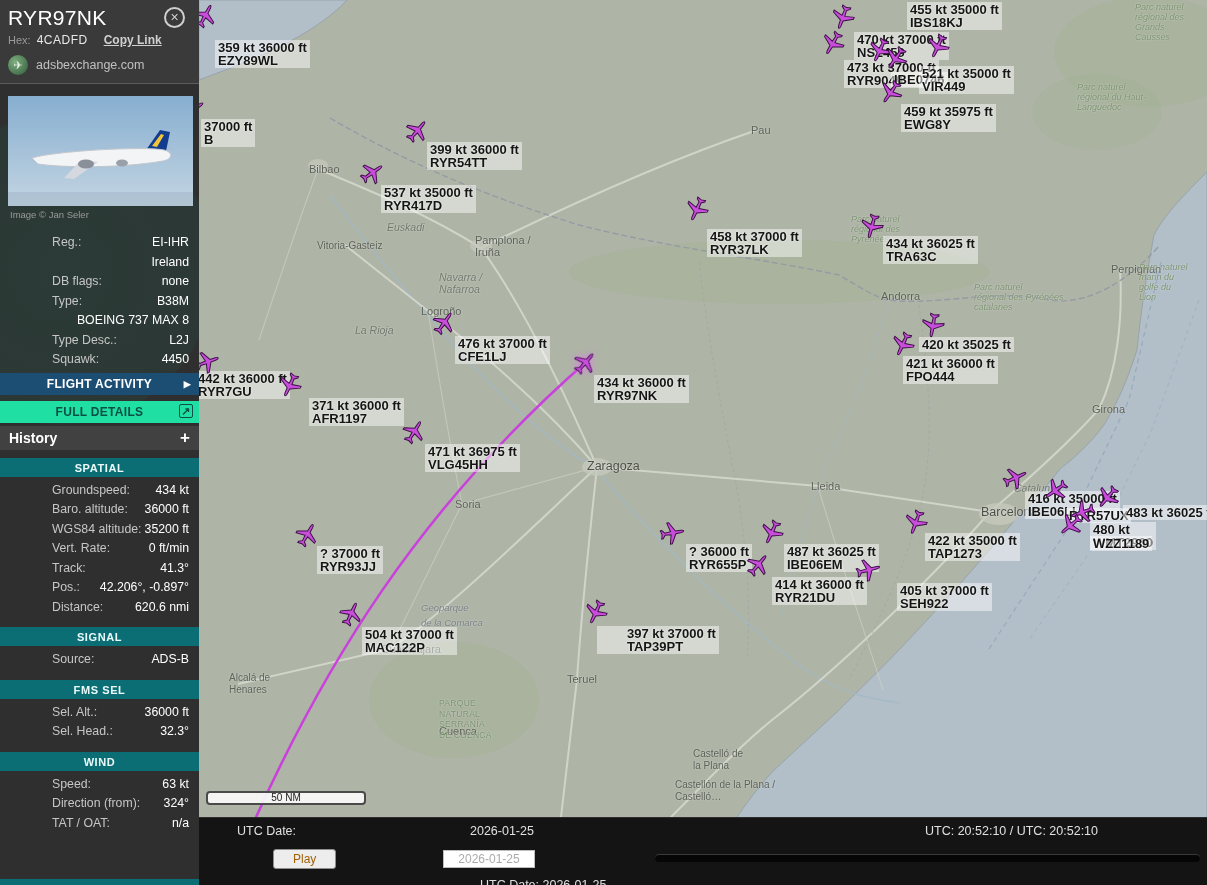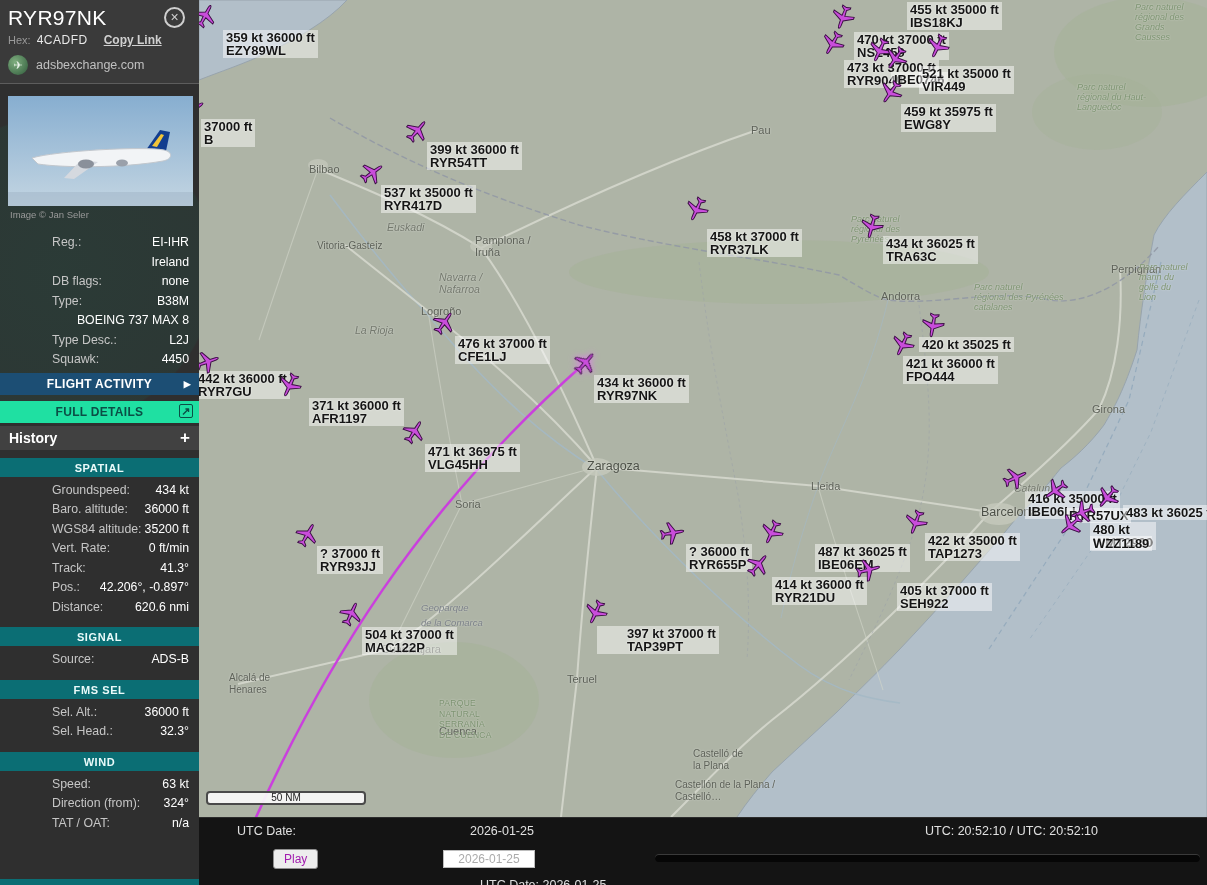--- a/index.html
+++ b/index.html
@@ -338,7 +338,7 @@
           <path d="M12 1 C12.6 1 13 2.2 13.1 3.4 L13.3 8.6 L21.8 13.4 L21.8 15.2 L13.4 13.1 L13 18.6 L15.9 20.9 L15.9 22.3 L12 21.3 L8.1 22.3 L8.1 20.9 L11 18.6 L10.6 13.1 L2.2 15.2 L2.2 13.4 L10.7 8.6 L10.9 3.4 C11 2.2 11.4 1 12 1 Z" fill="#c94ddb" stroke="#3c0f45" stroke-width="0.9"></path>
         </svg>
       </div>
-      <div class="plane-label" style="left: 16px; top: 30px; margin-left: 8px;">
+      <div class="plane-label" style="left: 16px; top: 40px;">
         <div>359 kt 36000 ft</div>
         <div>EZY89WL</div>
       </div>

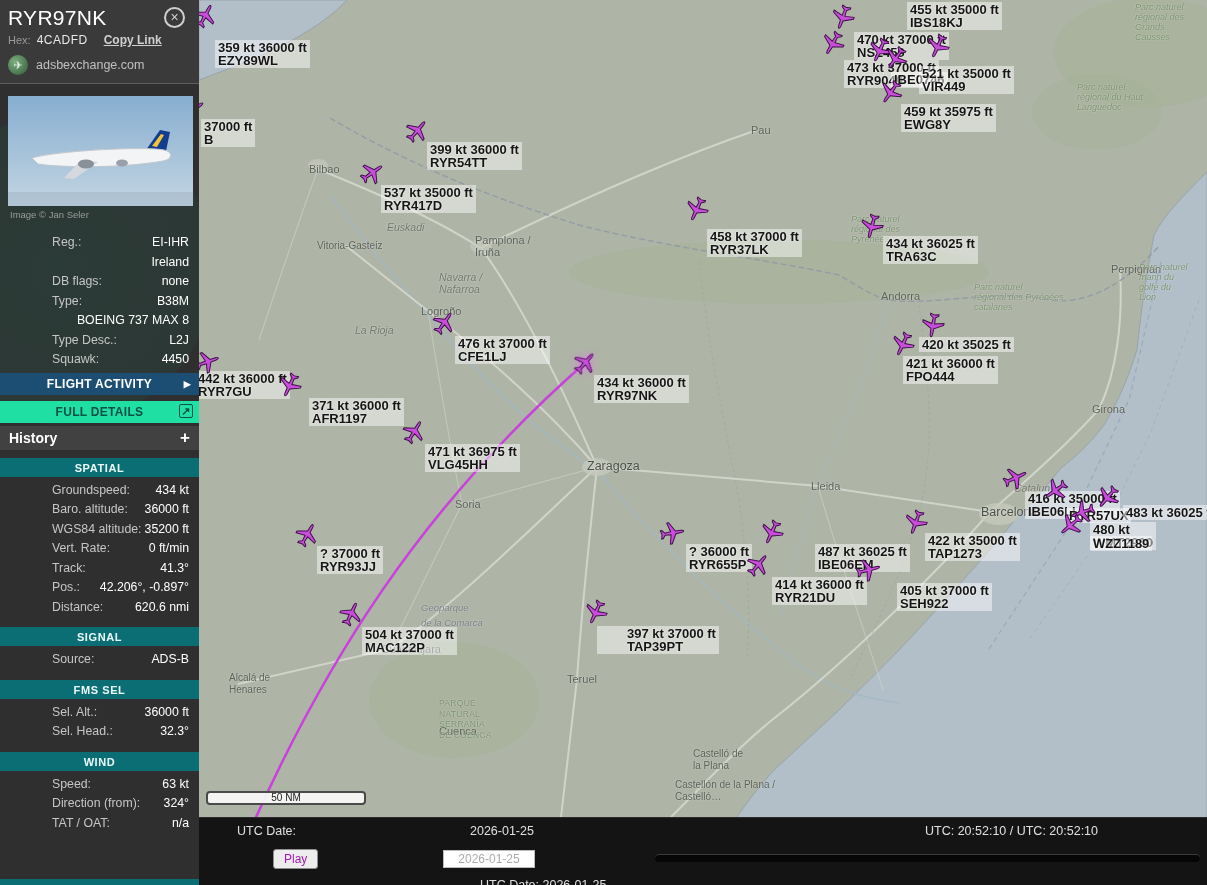--- a/index.html
+++ b/index.html
@@ -525,7 +525,7 @@
           <path d="M12 1 C12.6 1 13 2.2 13.1 3.4 L13.3 8.6 L21.8 13.4 L21.8 15.2 L13.4 13.1 L13 18.6 L15.9 20.9 L15.9 22.3 L12 21.3 L8.1 22.3 L8.1 20.9 L11 18.6 L10.6 13.1 L2.2 15.2 L2.2 13.4 L10.7 8.6 L10.9 3.4 C11 2.2 11.4 1 12 1 Z" fill="#c94ddb" stroke="#3c0f45" stroke-width="0.9"></path>
         </svg>
       </div>
-      <div class="plane-label" style="left: 585px; top: 544px; margin-left: 31px;">
+      <div class="plane-label" style="left: 585px; top: 544px;">
         <div>487 kt 36025 ft</div>
         <div>IBE06EM</div>
       </div>

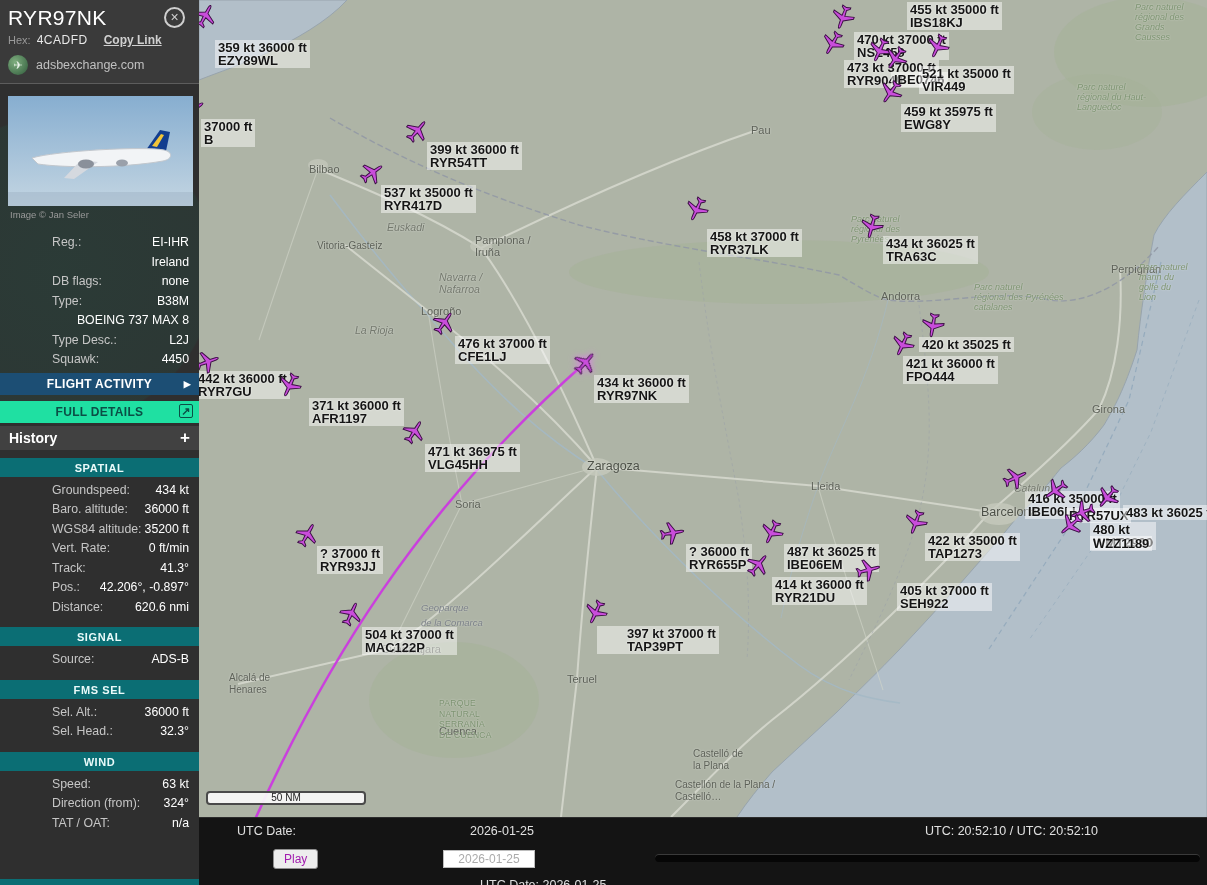--- a/index.html
+++ b/index.html
@@ -69,7 +69,7 @@
                border-top:1px solid #2c2c2c; overflow:hidden; color:#e0e0e0; font-size:12.5px; }
   .bb-abs { position:absolute; white-space:nowrap; }
   .play { position:absolute; left:74px; top:31px; background:#ededed; border:1px solid #8f8f8f; border-radius:3px;
-          font-family:"Liberation Sans",sans-serif; font-size:12px; color:#a21caf; padding:2px 10px; cursor:pointer; }
+          font-family:"Liberation Sans",sans-serif; font-size:12px; color:#a16207; padding:2px 19px; cursor:pointer; }
   .dinput { position:absolute; left:244px; top:32px; width:92px; height:18px; border:1px solid #bdbdbd; background:#fff;
             color:#ababab; font-size:12px; text-align:center; font-family:"Liberation Sans",sans-serif; }
   .slider { position:absolute; left:456px; top:36px; width:545px; height:8px; background:#060606; border-radius:4px;

